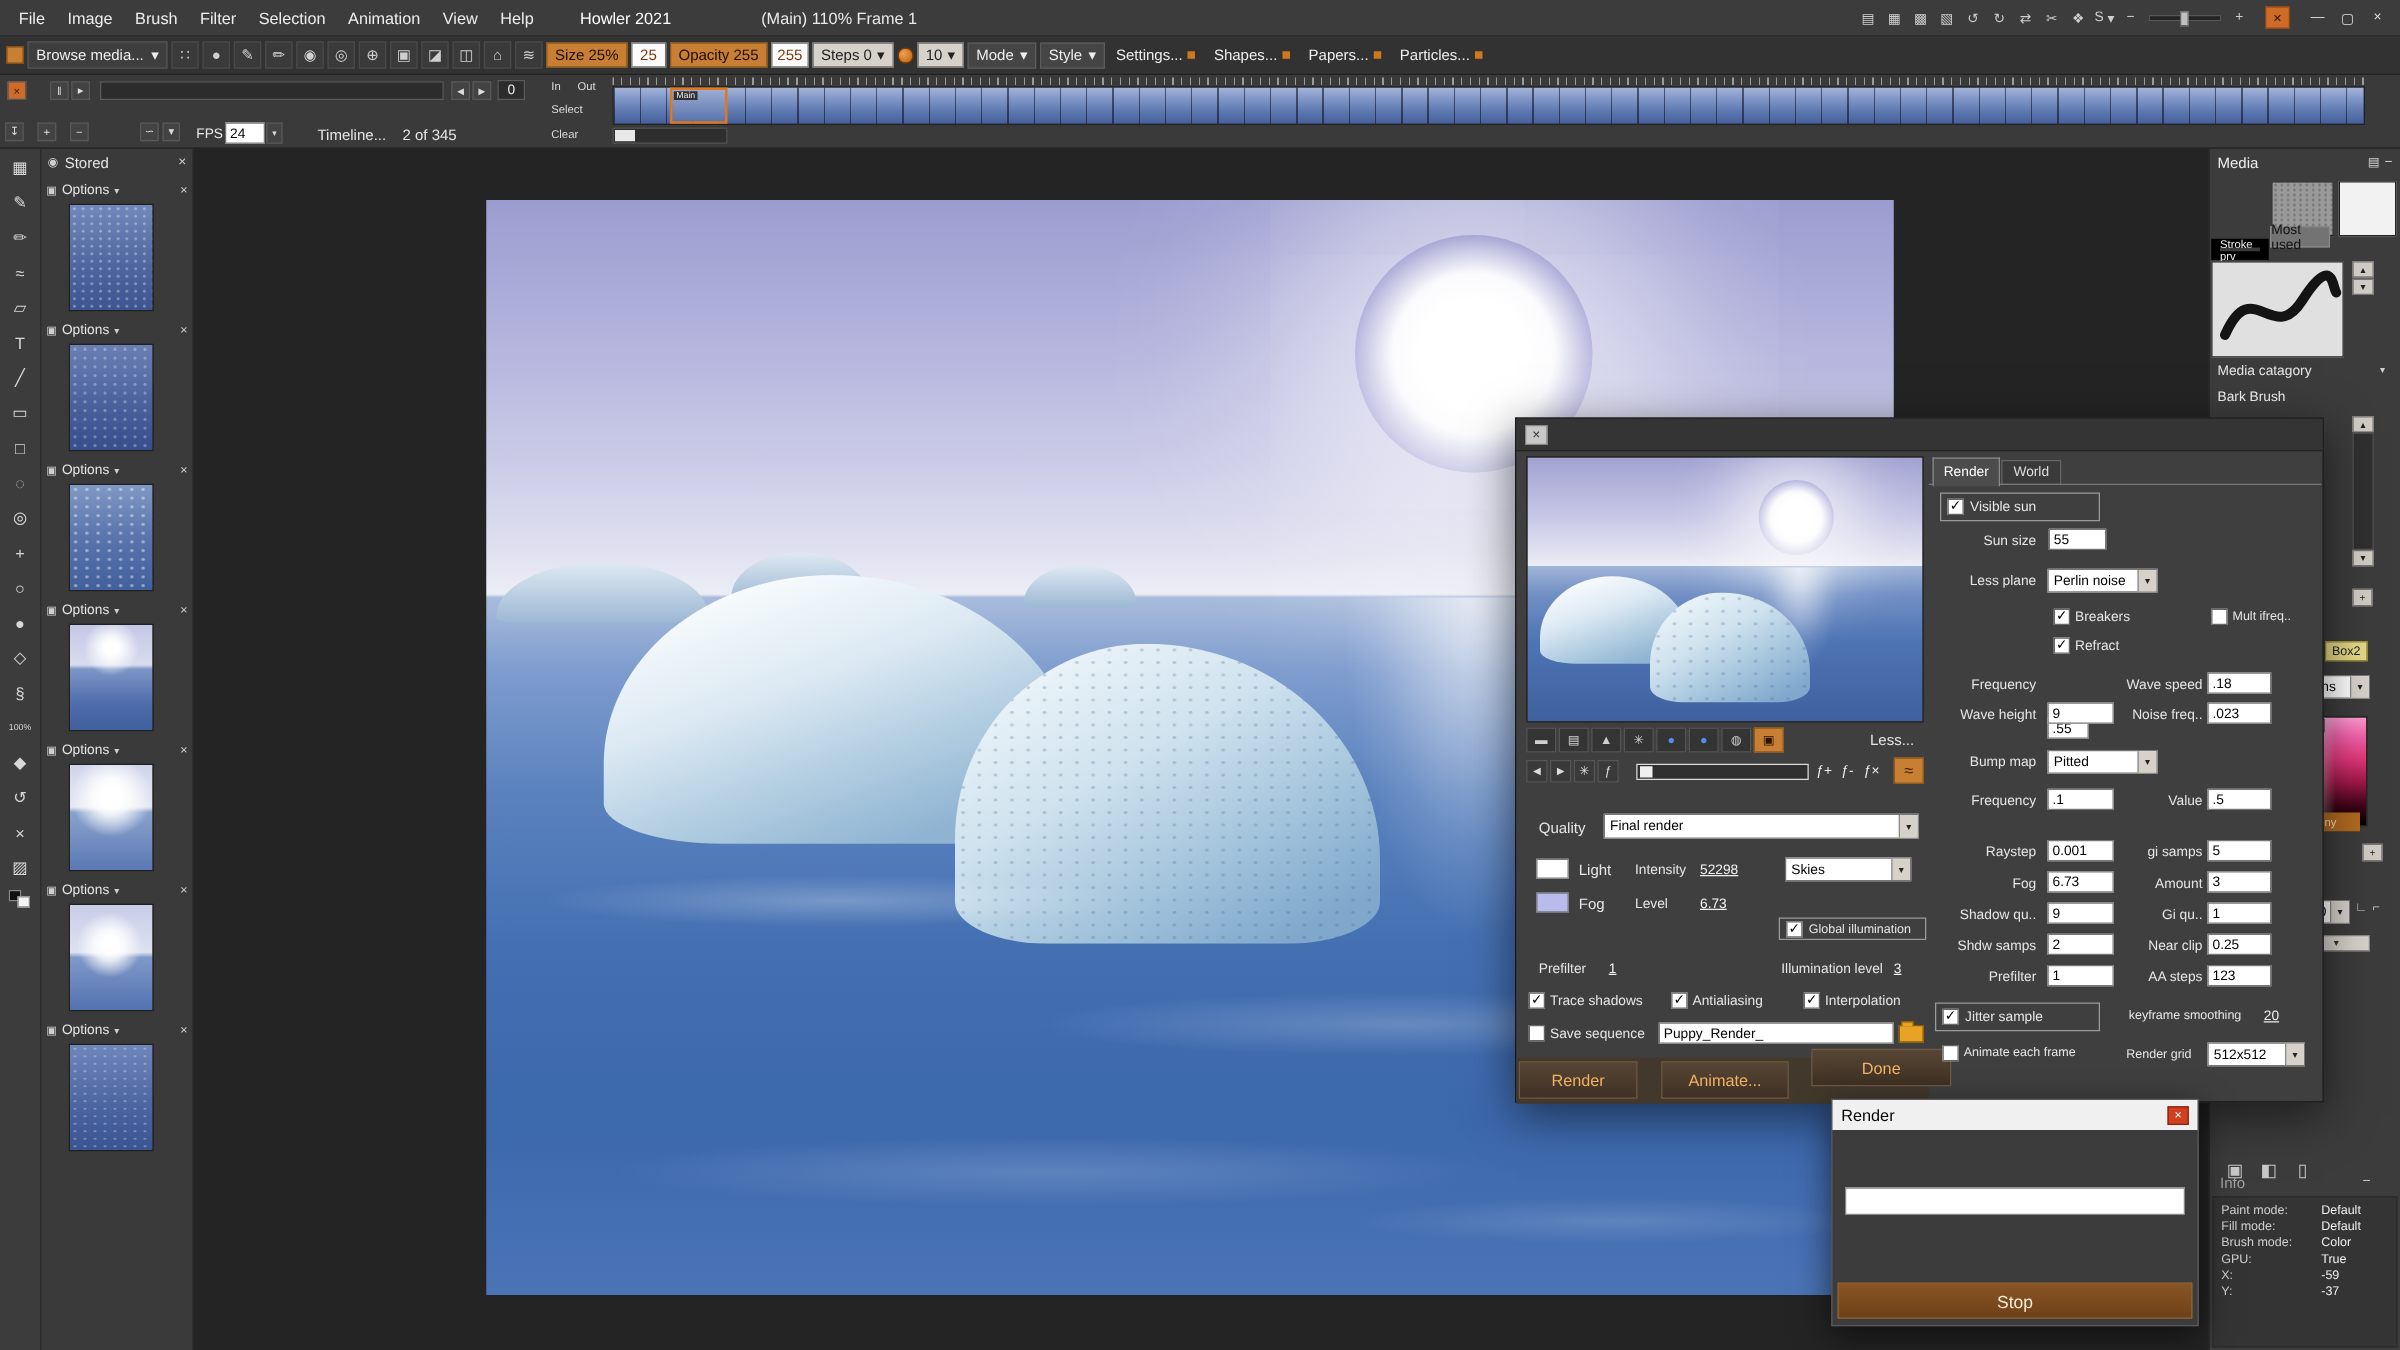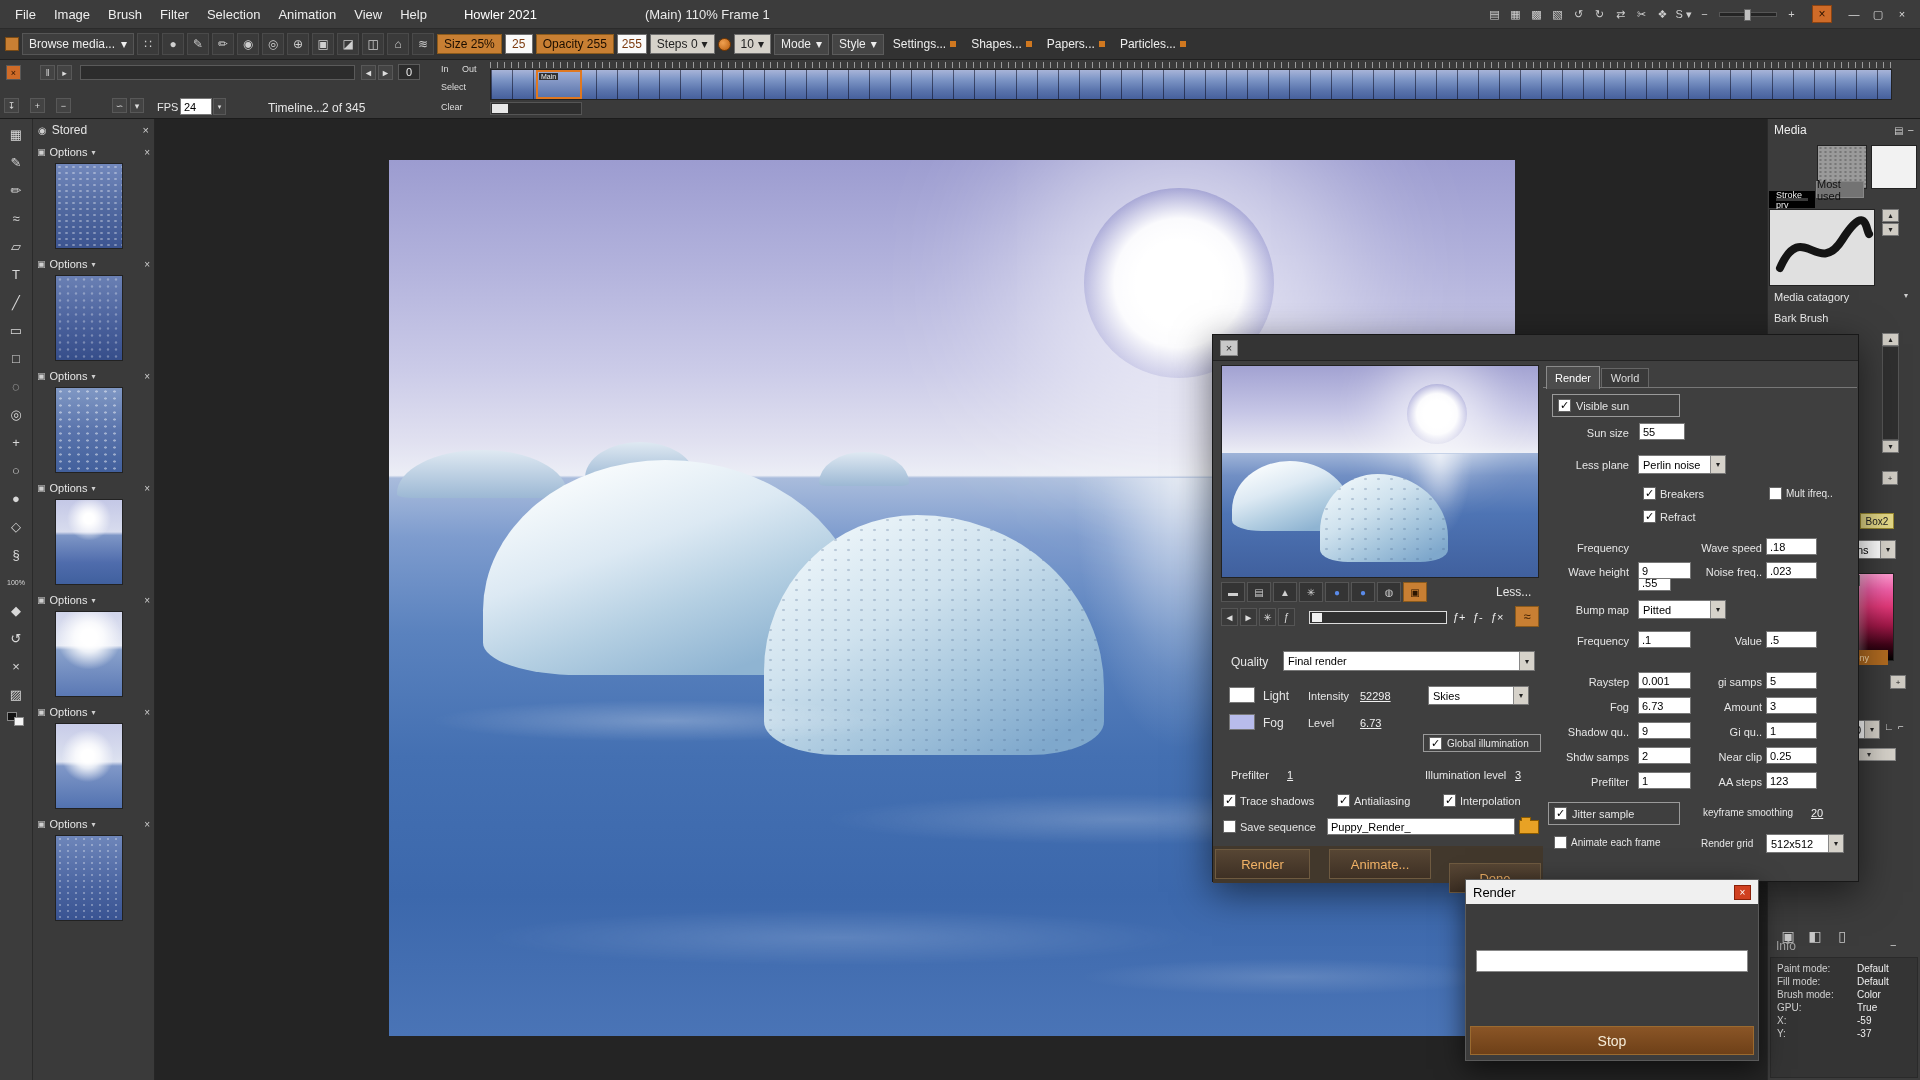--- a/index.html
+++ b/index.html
@@ -21,7 +21,7 @@
 #menubar{position:absolute;left:0;top:0;right:0;height:29px;background:#3c3c3c;display:flex;align-items:center;padding:0 6px;border-bottom:1px solid #2b2b2b}
 .mi{padding:4px 9px;font-size:13px;color:#eee}
 #app-title{margin-left:28px;color:#fff;font-size:13px}
-#view-status{margin-left:108px;color:#eaeaea;font-size:13px}
+#view-status{margin-left:72px;color:#eaeaea;font-size:13px}
 .sp{flex:1}
 .mbi{width:21px;height:19px;font-size:11px}
 .slider{width:58px;height:5px;background:#242424;border:1px solid #555;position:relative;margin:0 4px}

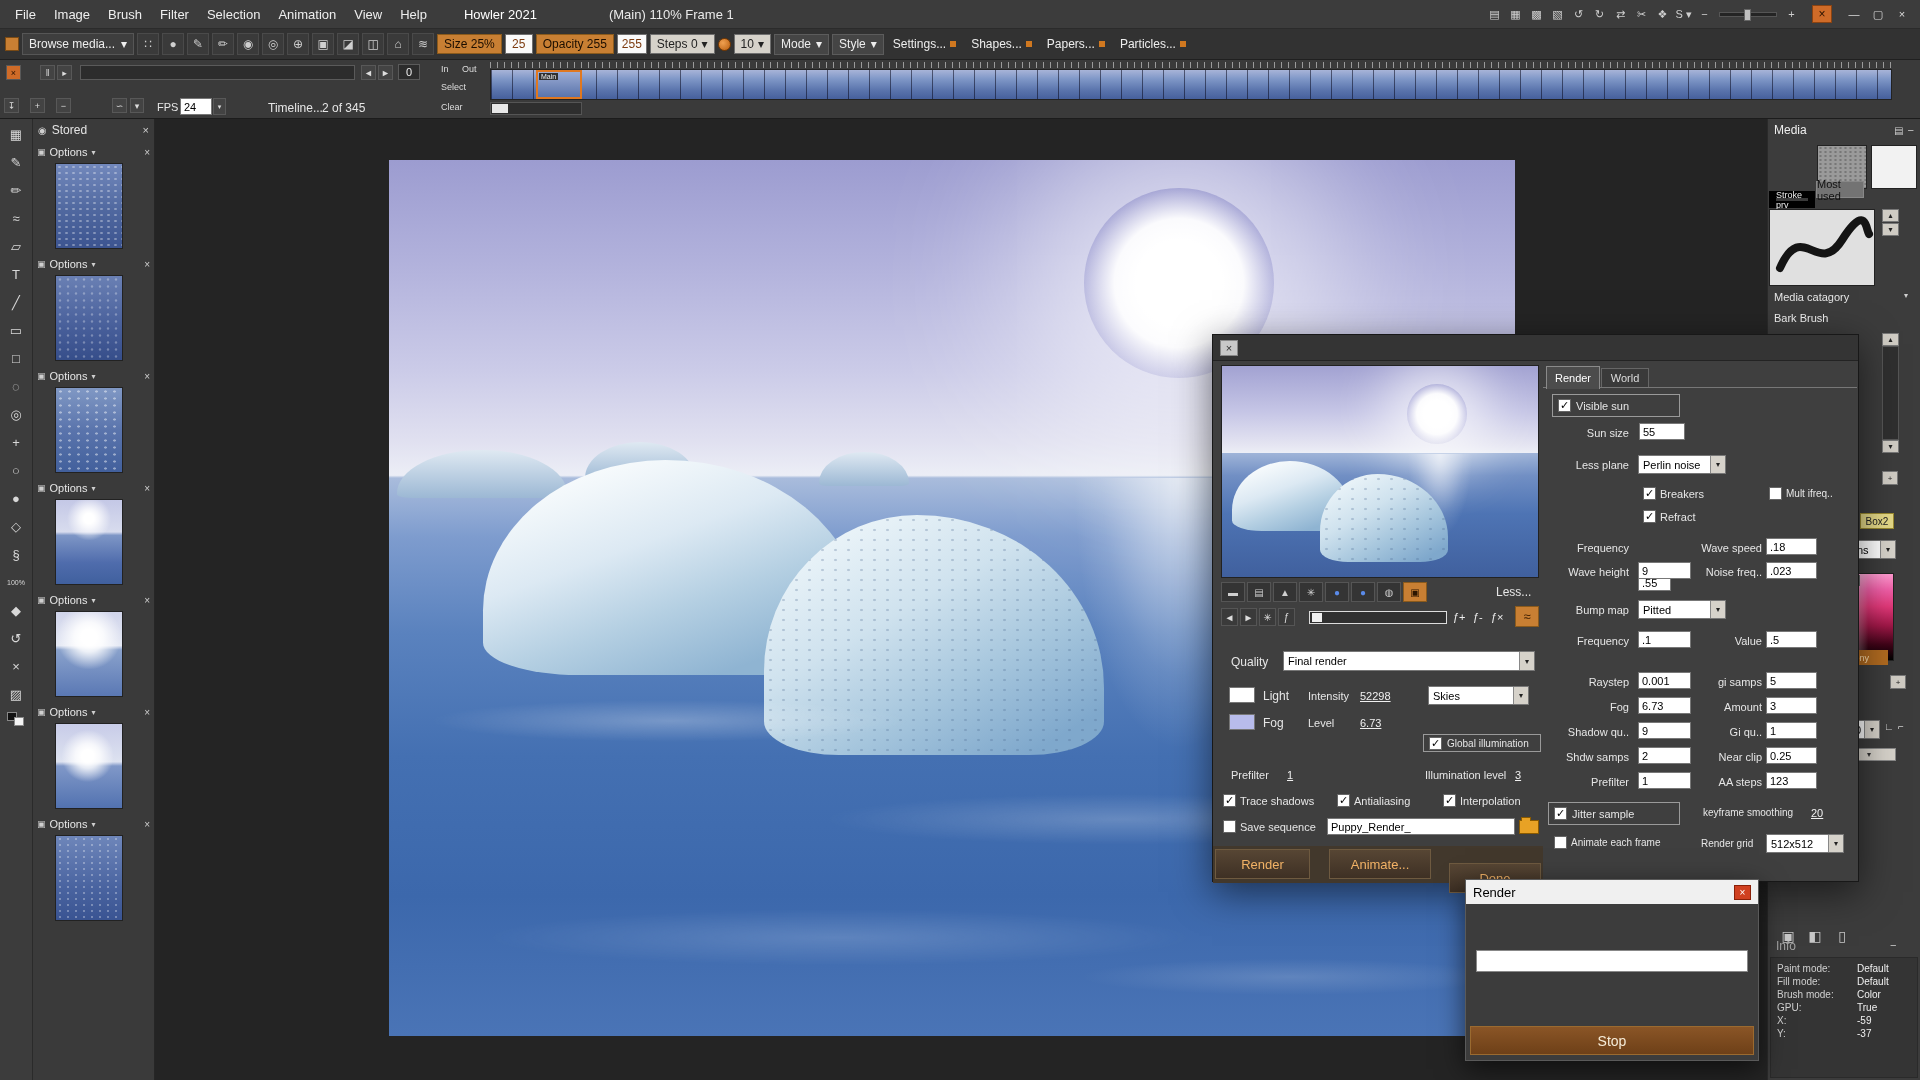--- a/index.html
+++ b/index.html
@@ -267,7 +267,7 @@
   <span class="lbl abs" style="left:157px;top:41px;font-size:11px">FPS</span>
   <input class="tin abs" style="left: 180px; top: 38px; width: 32px;" value="24">
   <span class="t-ico" style="left:213px;top:38px;width:13px;height:17px;font-size:7px">▾</span>
-  <span class="lbl abs" style="left:268px;top:41px;font-size:12px">Timeline...</span>
+  <span class="lbl abs" style="left:254px;top:41px;font-size:12px">Timeline...</span>
   <span class="lbl abs" style="left:322px;top:41px;font-size:12px">2 of 345</span>
 </div>
 

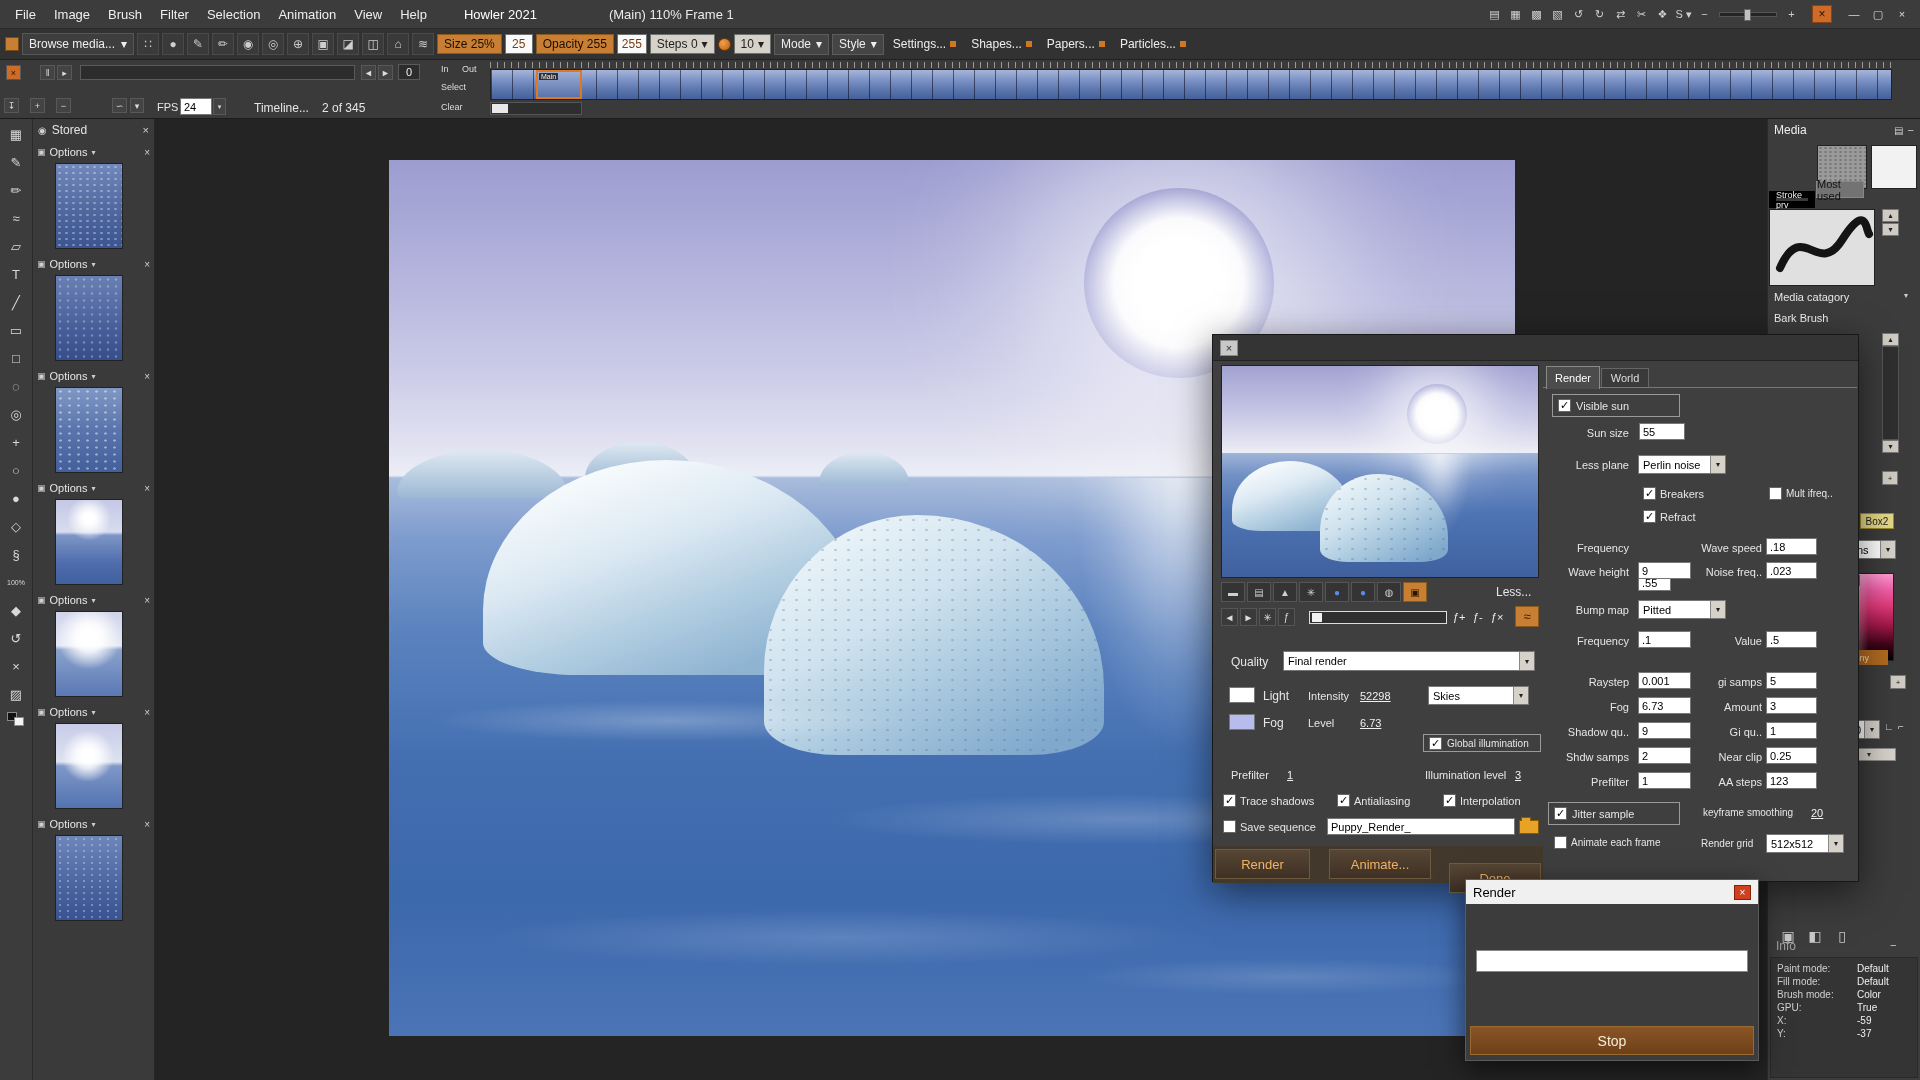--- a/index.html
+++ b/index.html
@@ -549,7 +549,7 @@
   <div id="bstrip"></div>
   <div class="pbtn" style="left:2px;top:514px;width:95px">Render</div>
   <div class="pbtn" style="left:116px;top:514px;width:102px">Animate...</div>
-  <div class="pbtn" style="left:236px;top:528px;width:92px">Done</div>
+  <div class="pbtn" style="left:236px;top:504px;width:112px">Done</div>
 
   <div class="ptab on" style="left:333px;top:31px;width:54px;height:23px">Render</div>
   <div class="ptab off" style="left:388px;top:33px;width:48px;height:20px">World</div>

